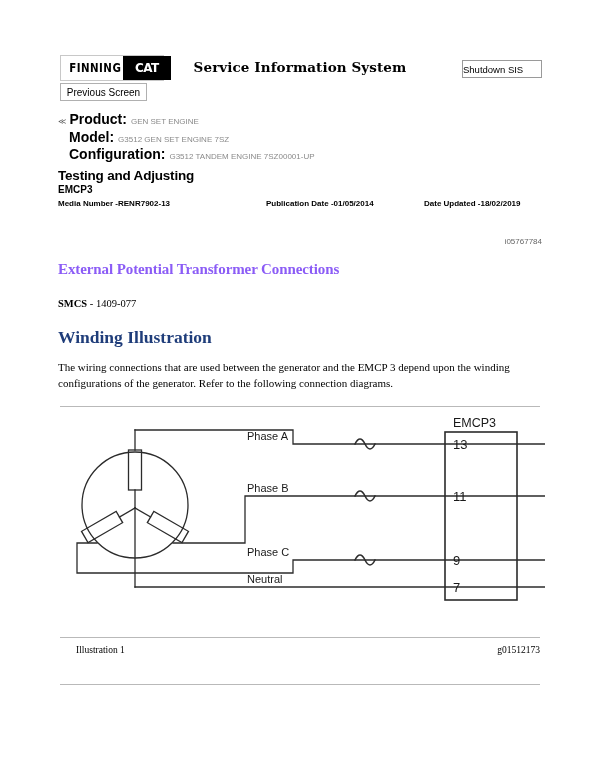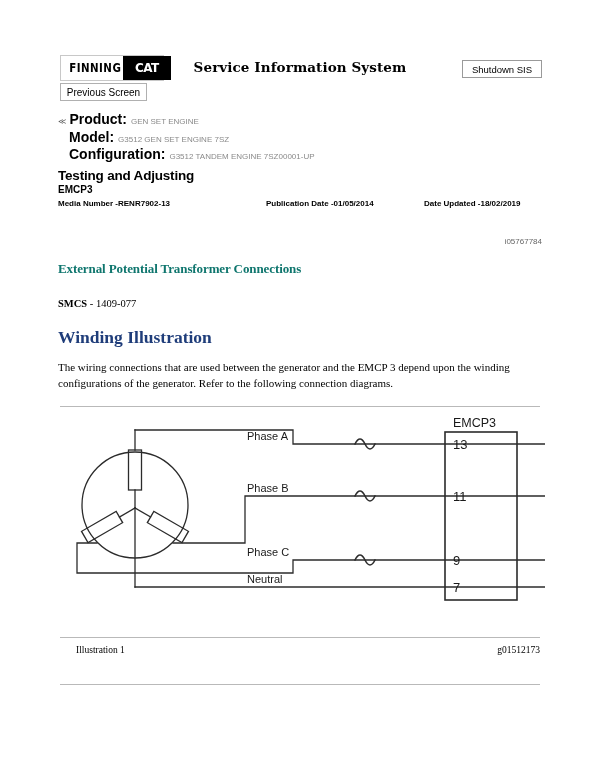--- a/index.html
+++ b/index.html
@@ -107,7 +107,6 @@
     background: #ffffff;
     font-size: 9.5px;
     color: #000000;
-    text-align: center;
     line-height: 18px;
     box-sizing: border-box;
     cursor: pointer;

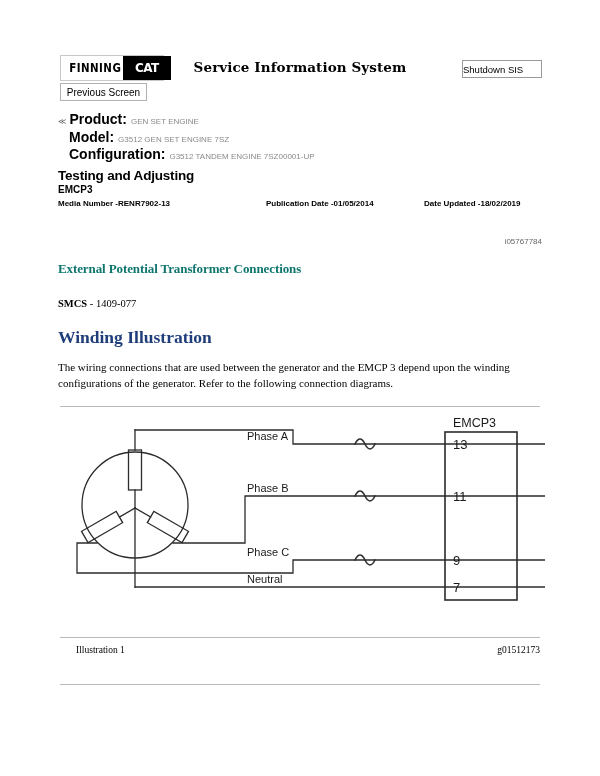--- a/index.html
+++ b/index.html
@@ -190,8 +190,8 @@
     top: 261px;
     font-family: "Liberation Serif", serif;
     font-weight: bold;
-    font-size: 13px;
-    color: #0f766e;
+    font-size: 15px;
+    color: #8b5cf6;
     letter-spacing: -0.1px;
   }
   .smcs {

